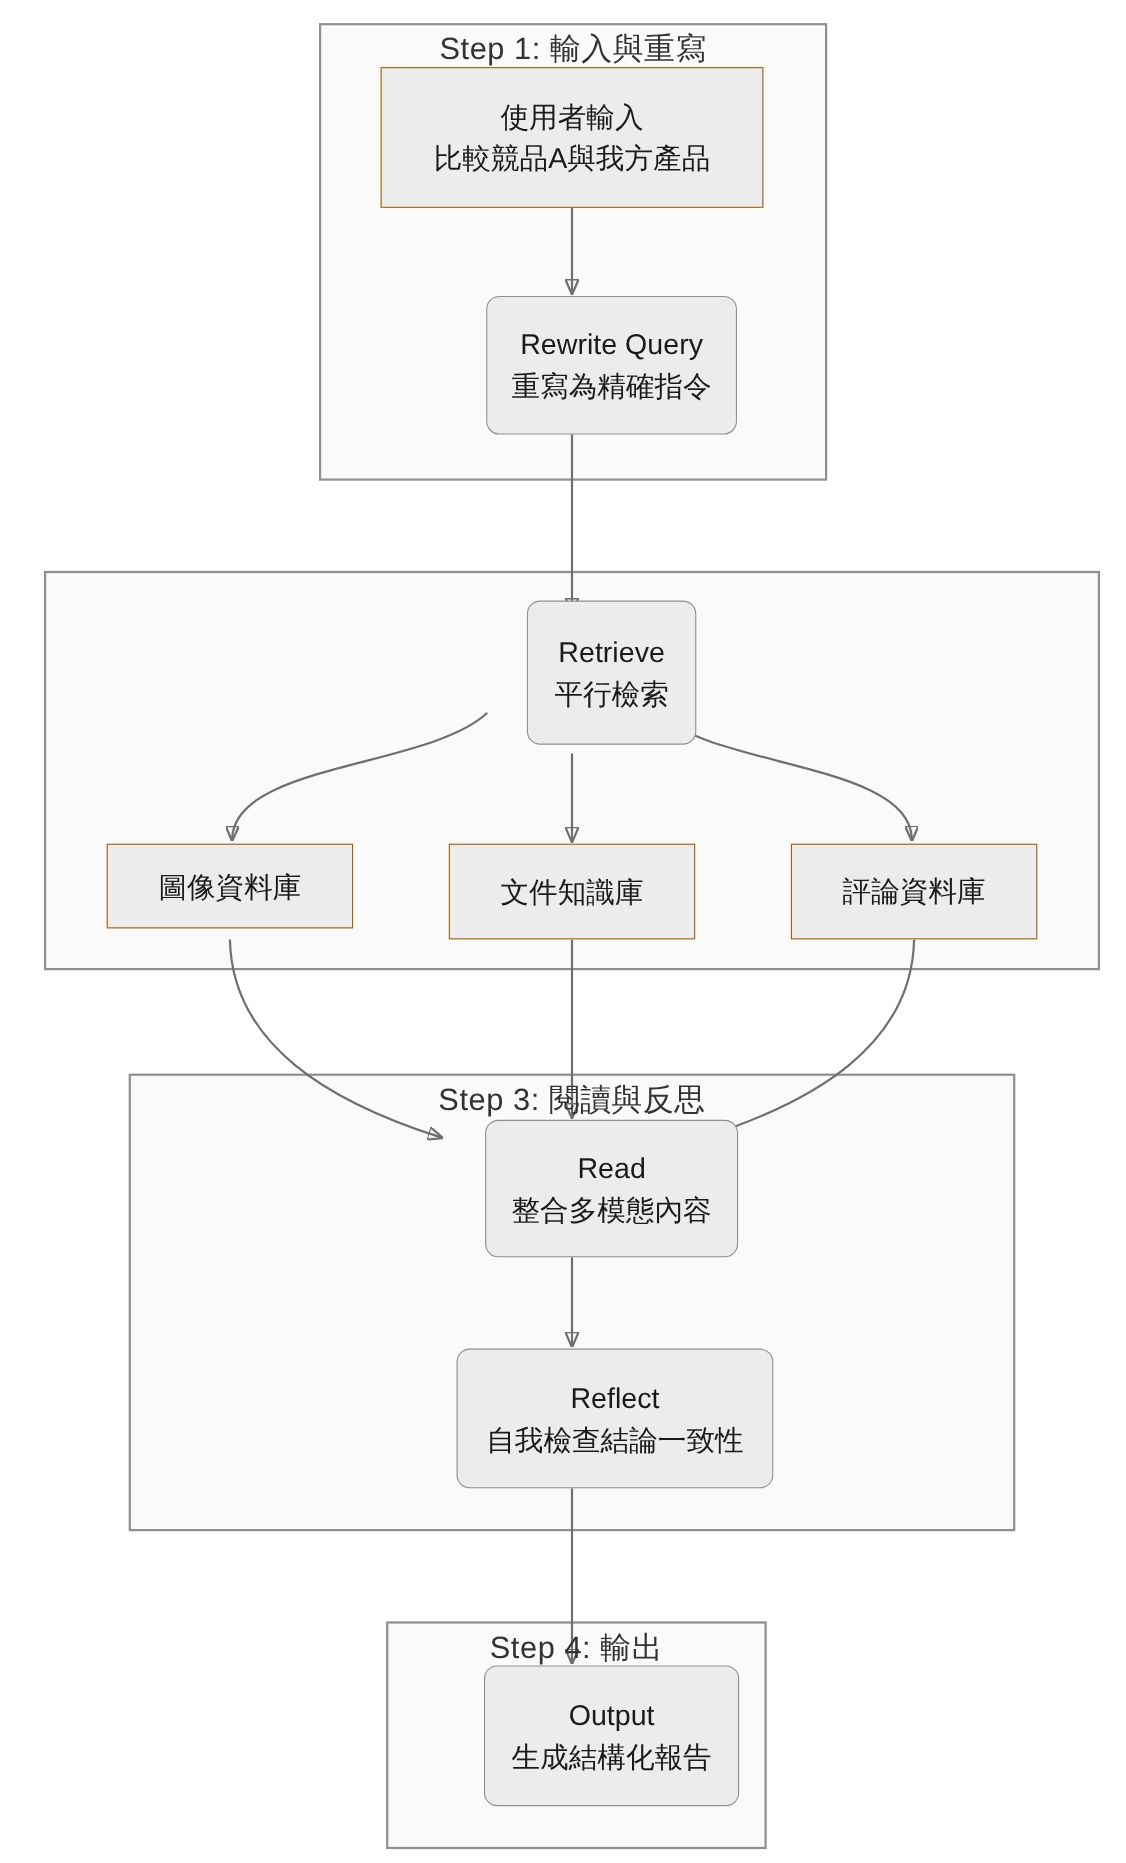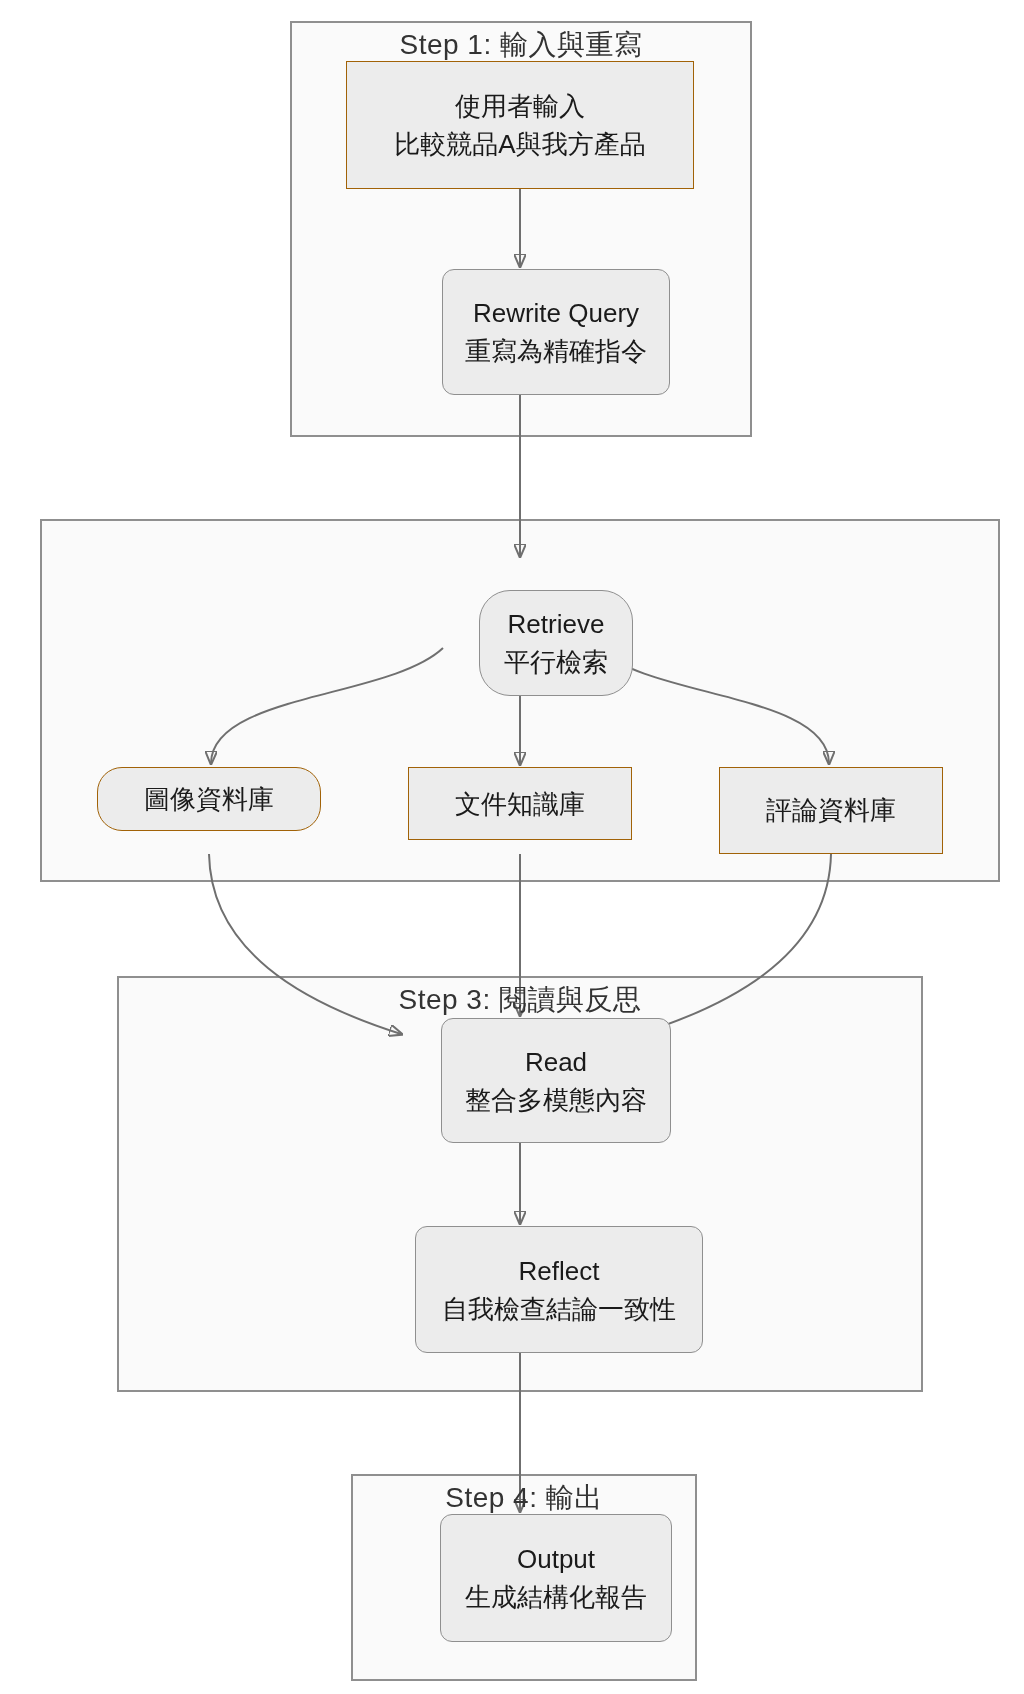--- a/index.html
+++ b/index.html
@@ -60,7 +60,7 @@
 
   #n-user     { left: 346px; top: 61px;   width: 348px; height: 128px; }
   #n-rewrite  { left: 406px; top: 269px;  width: 228px; height: 126px; }
-  #n-retrieve { left: 443px; top: 590px;  width: 154px; height: 106px; border-radius: 31px; }
+  #n-retrieve { left: 443px; top: 546px;  width: 154px; height: 131px; }
   #n-imagedb  { left: 97px;  top: 767px;  width: 224px; height: 64px; border-radius: 25px; }
   #n-docdb    { left: 408px; top: 767px;  width: 224px; height: 73px; }
   #n-reviewdb { left: 719px; top: 767px;  width: 224px; height: 87px; font-family: Liberation Serif, serif; }

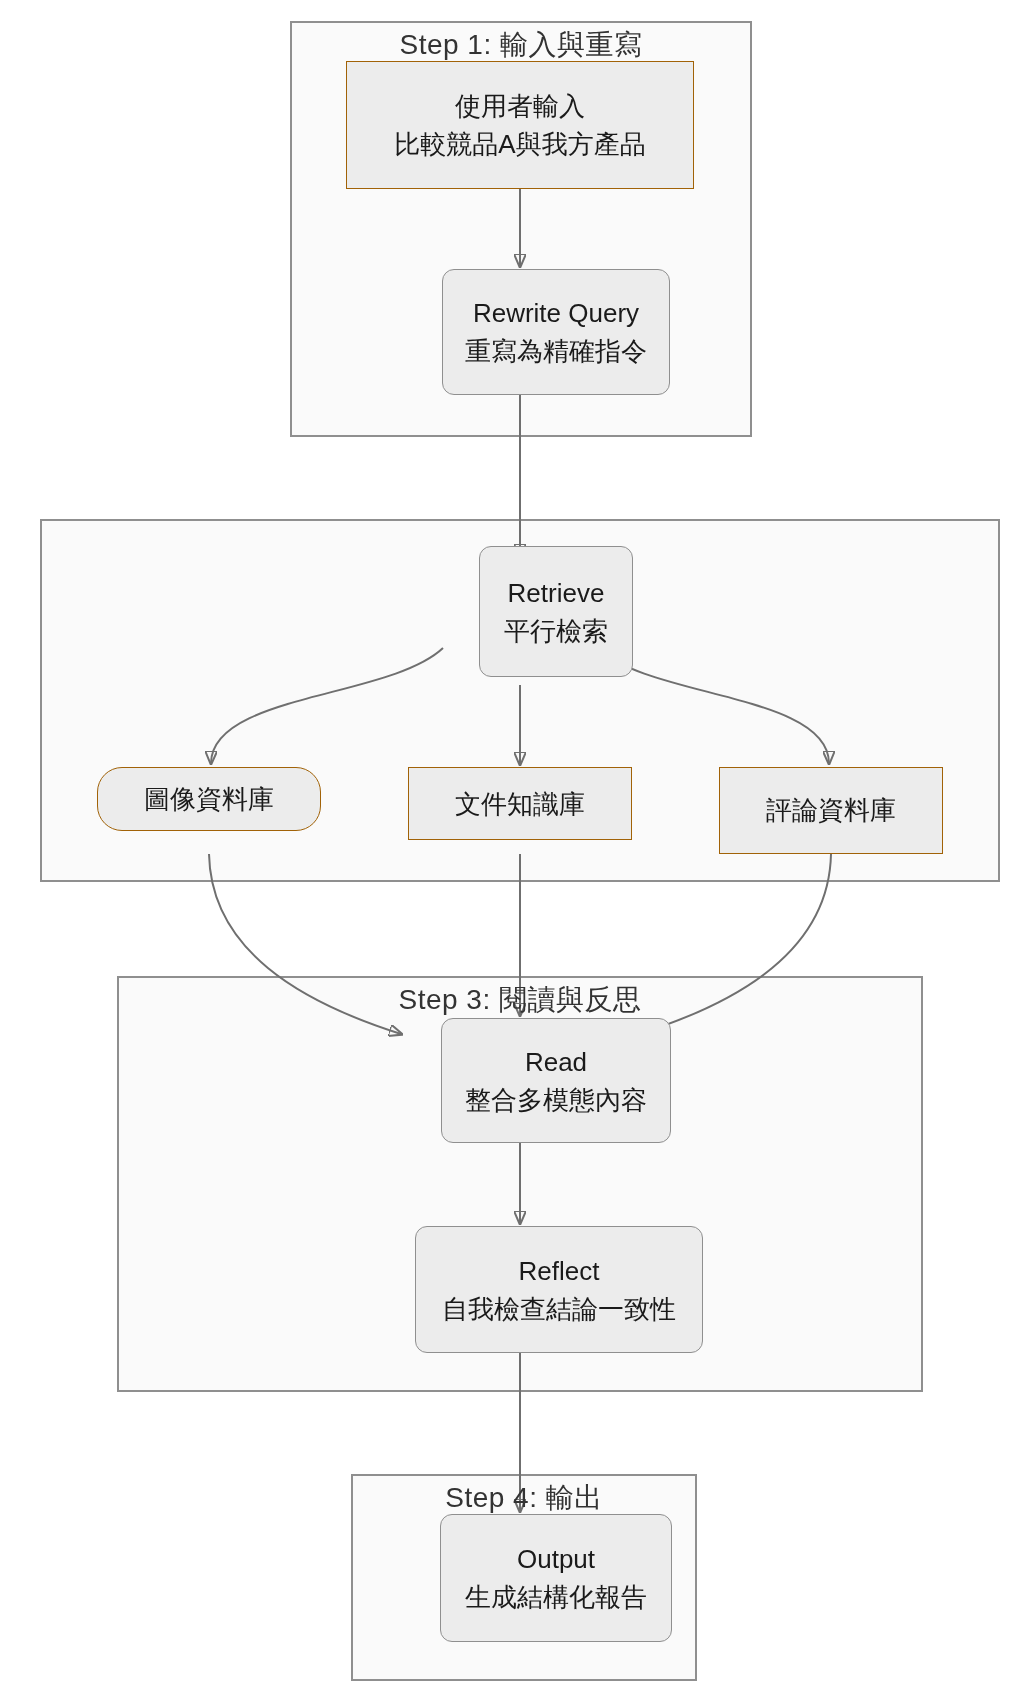--- a/index.html
+++ b/index.html
@@ -61,7 +61,7 @@
   #n-user     { left: 346px; top: 61px;   width: 348px; height: 128px; }
   #n-rewrite  { left: 406px; top: 269px;  width: 228px; height: 126px; }
   #n-retrieve { left: 443px; top: 546px;  width: 154px; height: 131px; }
-  #n-imagedb  { left: 97px;  top: 767px;  width: 224px; height: 64px; border-radius: 25px; }
+  #n-imagedb  { left: 97px;  top: 767px;  width: 224px; height: 77px; }
   #n-docdb    { left: 408px; top: 767px;  width: 224px; height: 73px; }
   #n-reviewdb { left: 719px; top: 767px;  width: 224px; height: 87px; font-family: Liberation Serif, serif; }
   #n-read     { left: 405px; top: 1018px; width: 230px; height: 125px; }

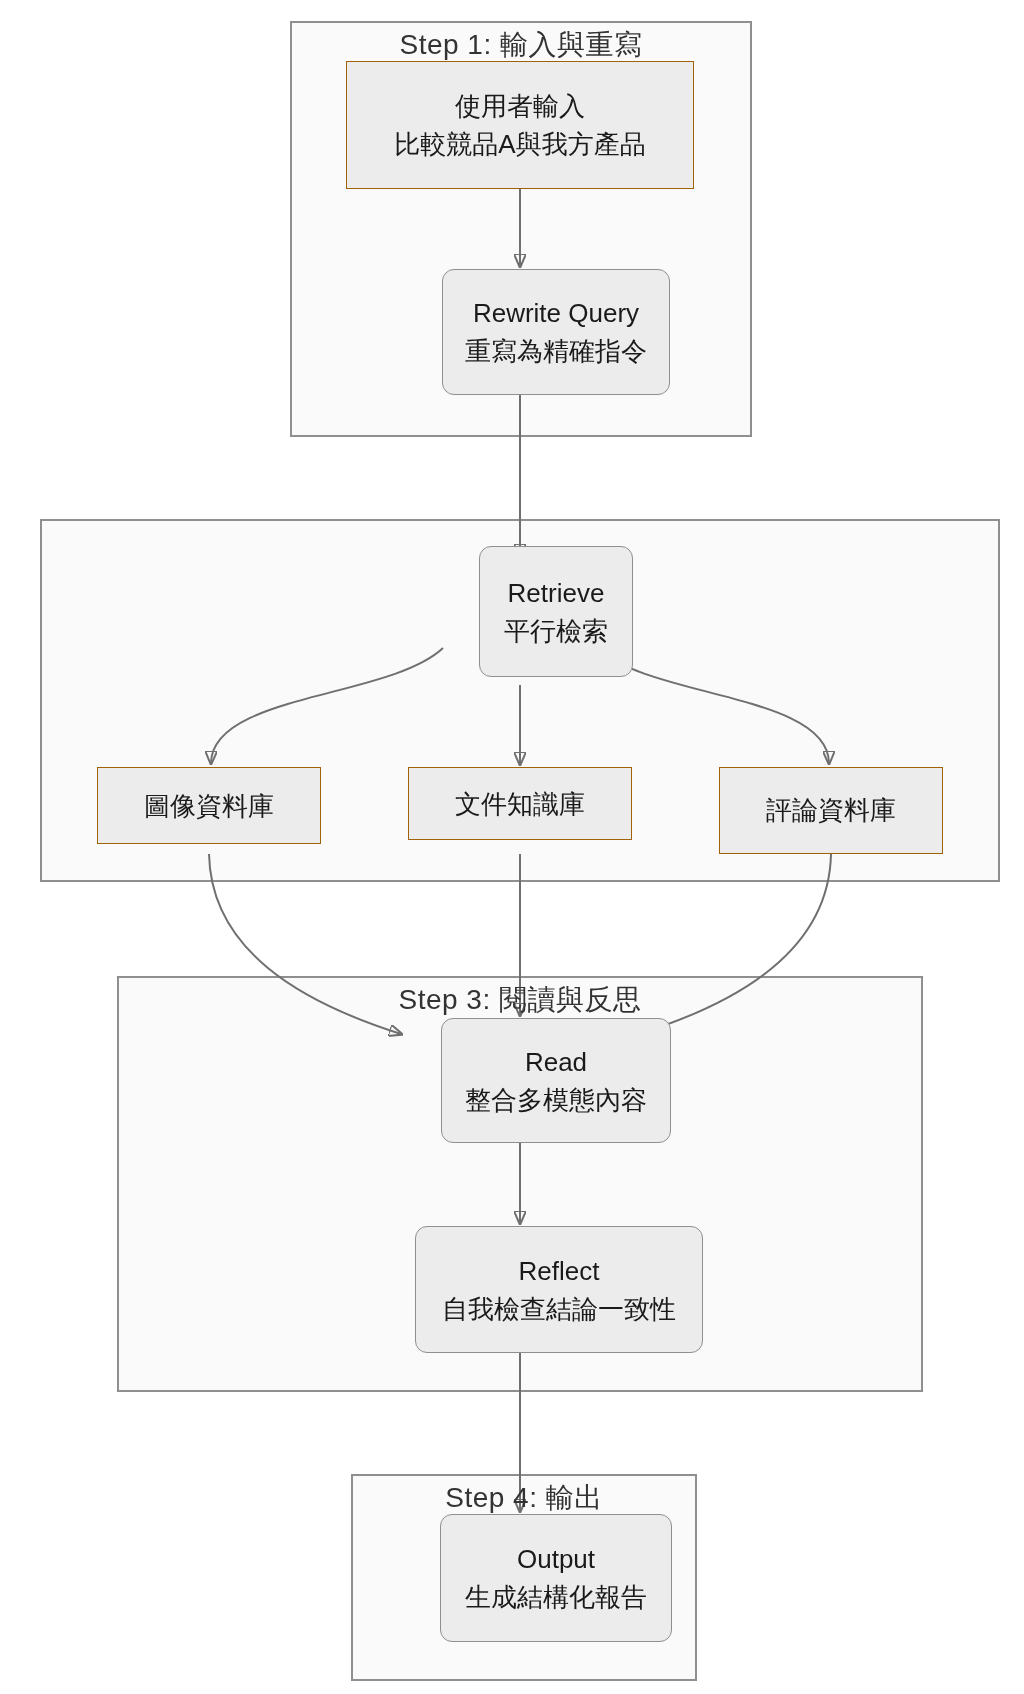--- a/index.html
+++ b/index.html
@@ -62,7 +62,7 @@
   #n-rewrite  { left: 406px; top: 269px;  width: 228px; height: 126px; }
   #n-retrieve { left: 443px; top: 546px;  width: 154px; height: 131px; }
   #n-imagedb  { left: 97px;  top: 767px;  width: 224px; height: 77px; }
-  #n-docdb    { left: 408px; top: 767px;  width: 224px; height: 73px; }
+  #n-docdb    { left: 408px; top: 767px;  width: 224px; height: 87px; }
   #n-reviewdb { left: 719px; top: 767px;  width: 224px; height: 87px; font-family: Liberation Serif, serif; }
   #n-read     { left: 405px; top: 1018px; width: 230px; height: 125px; }
   #n-reflect  { left: 379px; top: 1226px; width: 288px; height: 127px; }

